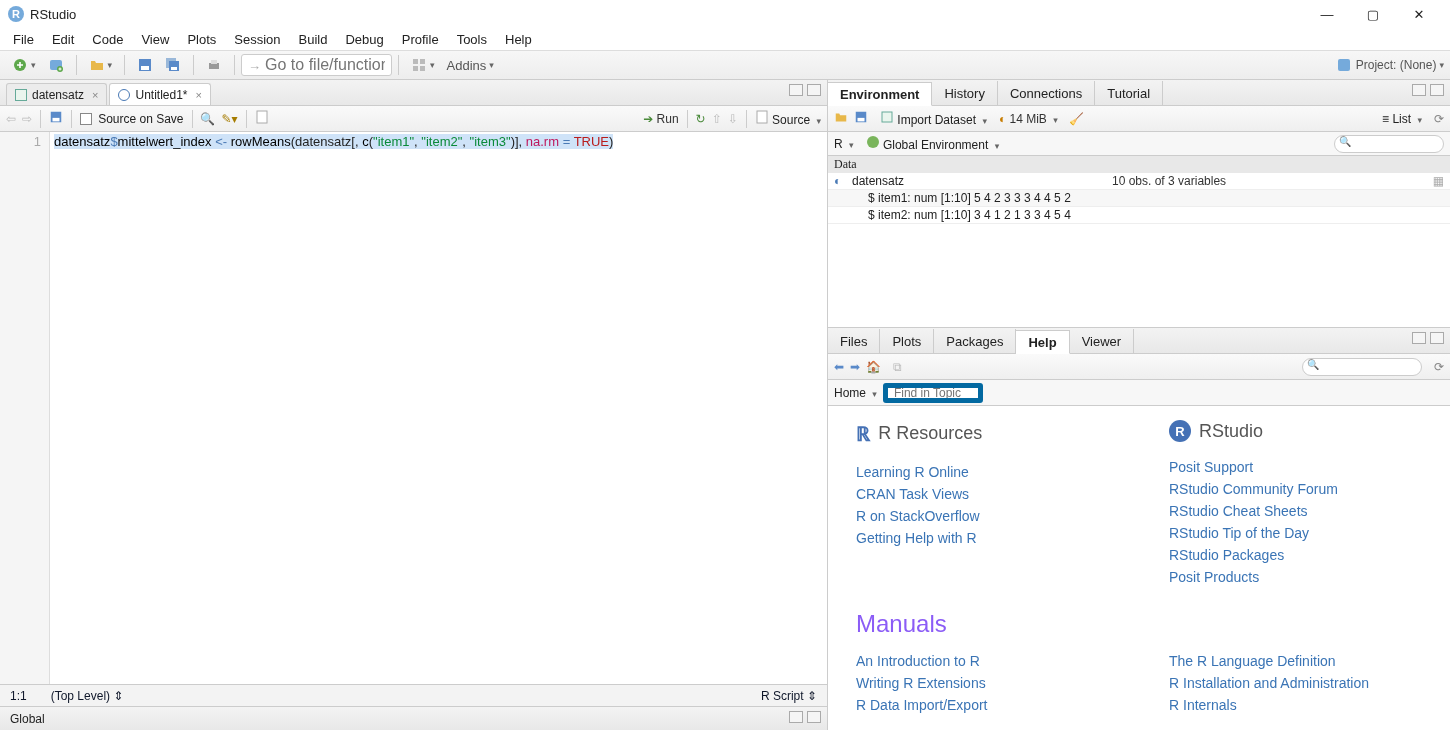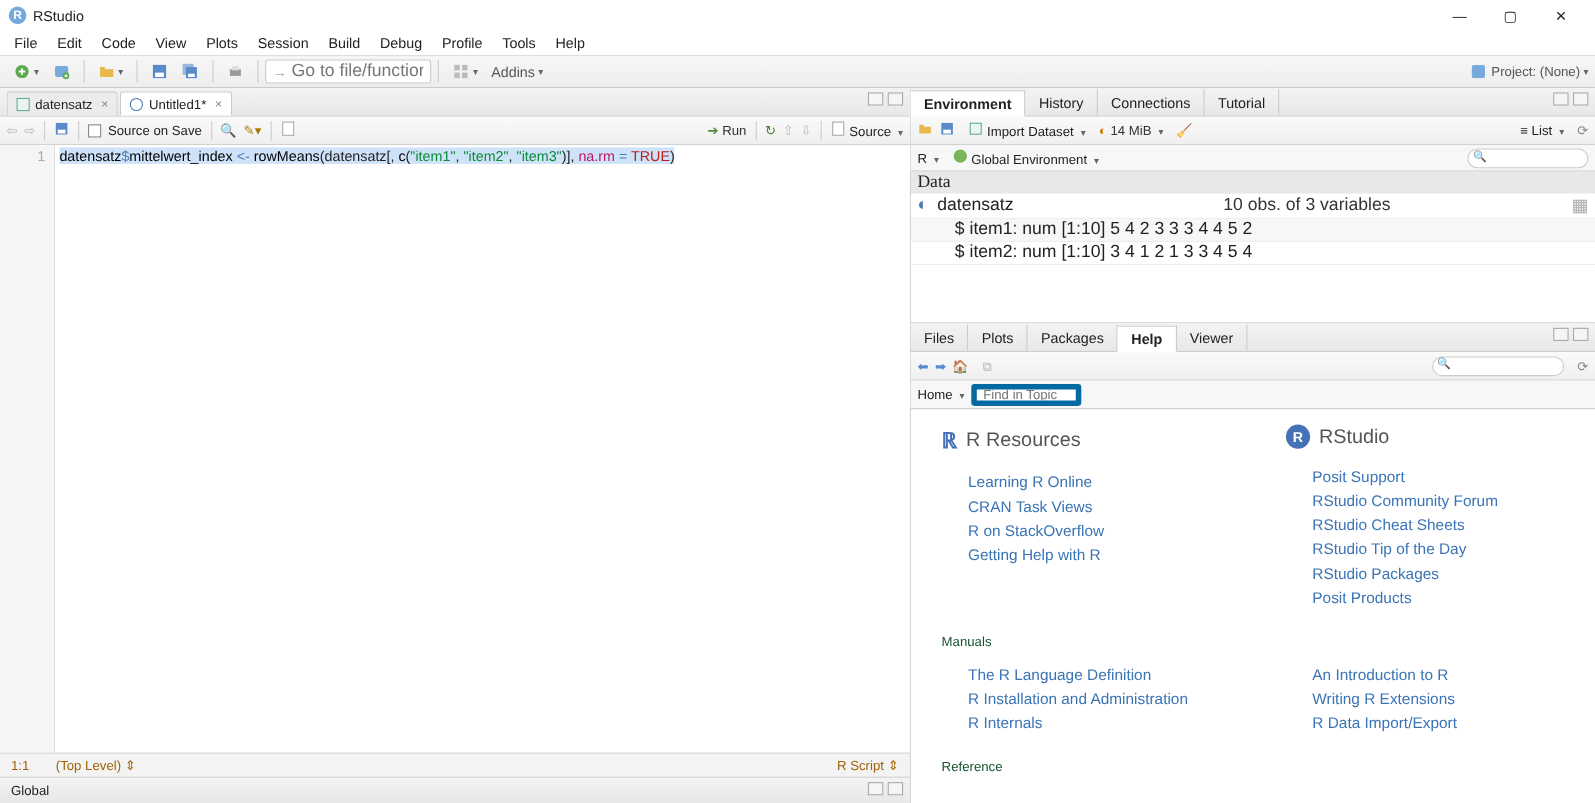--- a/index.html
+++ b/index.html
@@ -64,7 +64,7 @@
 .search-wrap { position:relative; margin-left:auto; }
 .search-wrap::before { content:"🔍"; position:absolute; left:5px; top:1px; font-size:10px; color:#999; }
 
-.envdata { flex:1; overflow:auto; font-family:Consolas,monospace; font-size:16px; }
+.envdata { flex:1; overflow:auto; font-family:Consolas,monospace; font-size:12px; }
 .envhdr { background:#e8e8e8; padding:1px 6px; font-weight:normal; font-family:"Segoe UI"; }
 .envrow { display:flex; padding:1px 6px; border-bottom:1px solid #eee; align-items:center; }
 .envrow.alt { background:#f7f7f7; }

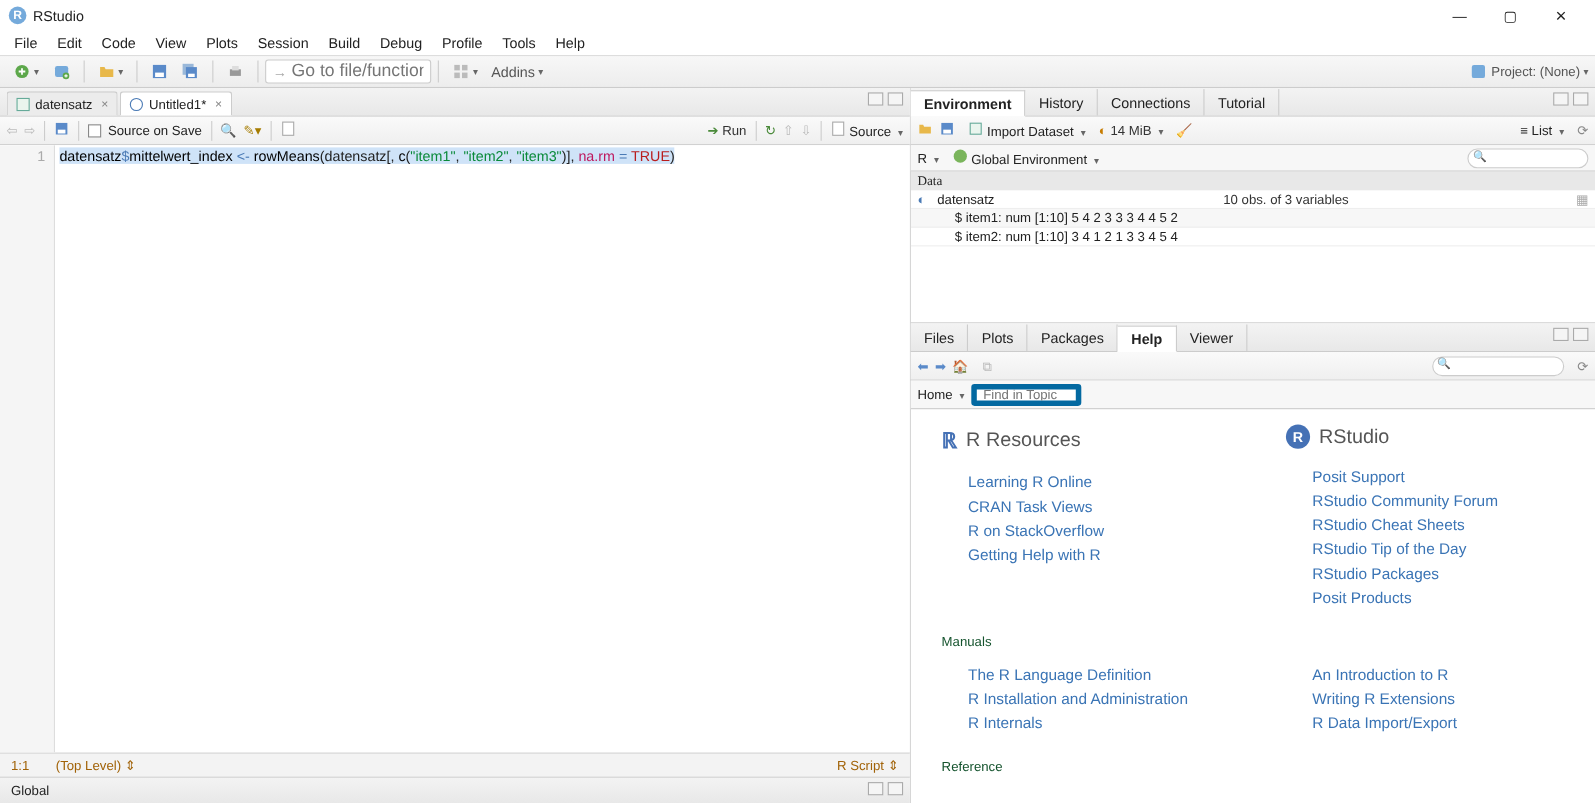--- a/index.html
+++ b/index.html
@@ -84,7 +84,7 @@
 .helpcol { flex:1; }
 .helphdr { display:flex; align-items:center; gap:8px; font-size:18px; color:#555; margin-bottom:14px; }
 .helphdr .ricon { width:22px; height:22px; border-radius:50%; background:#4571b5; color:#fff; display:flex; align-items:center; justify-content:center; font-weight:bold; font-size:13px; }
-.helplink { color:#3a74b5; padding:3px 0; cursor:pointer; font-size:14px;margin-left:24px; }
+.helplink { color:#3a74b5; padding:3px 0; cursor:pointer; font-size:14px; }
 .sectionhdr { font-size:12px; color:#14532d; margin:22px 0 12px 0; }
 
 .chk { width:12px; height:12px; border:1px solid #888; background:#fff; display:inline-block; vertical-align:middle; }

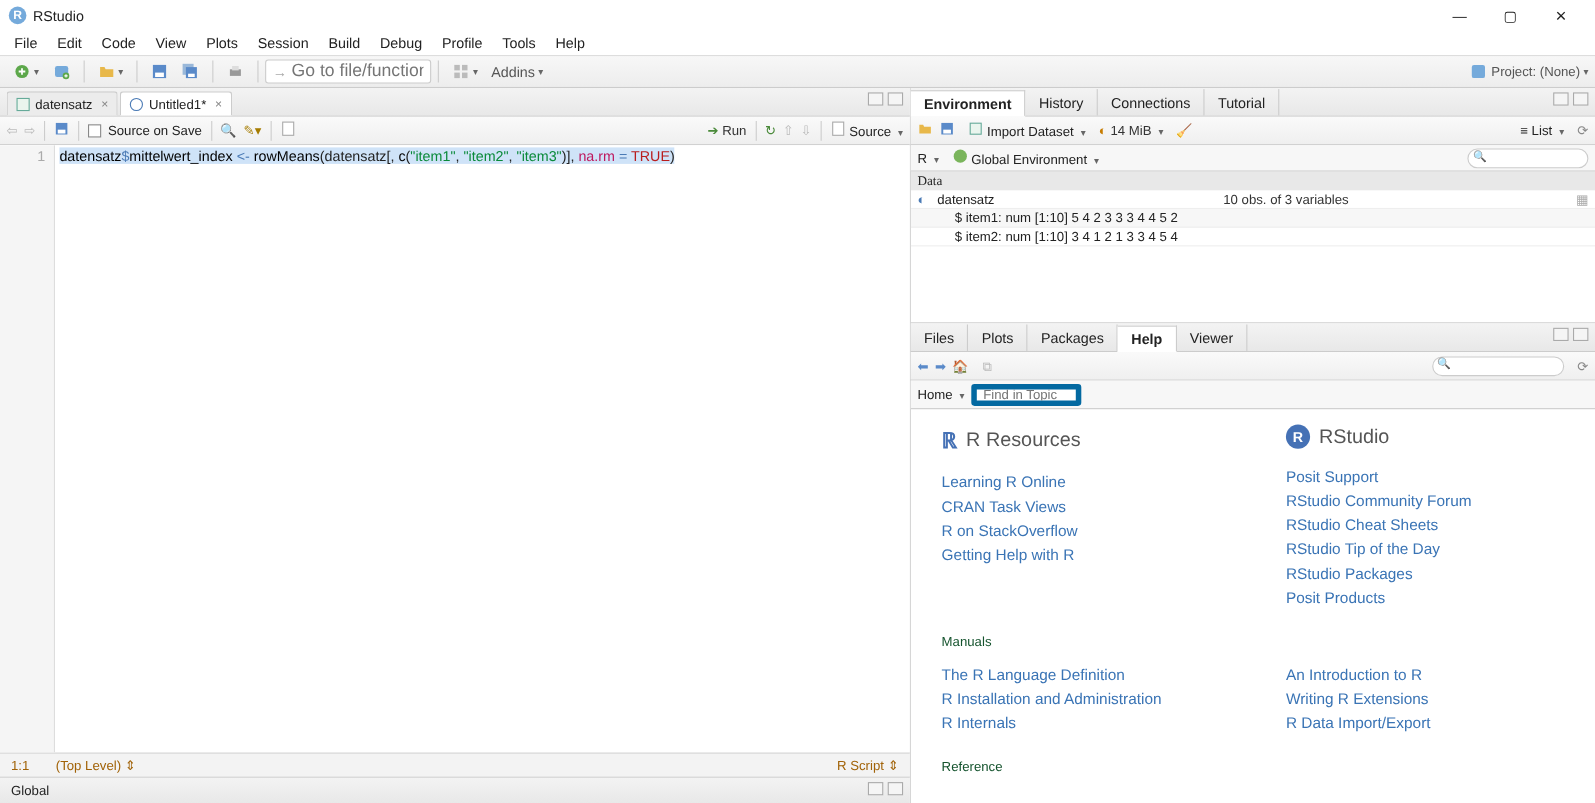--- a/index.html
+++ b/index.html
@@ -85,7 +85,7 @@
 .helphdr { display:flex; align-items:center; gap:8px; font-size:18px; color:#555; margin-bottom:14px; }
 .helphdr .ricon { width:22px; height:22px; border-radius:50%; background:#4571b5; color:#fff; display:flex; align-items:center; justify-content:center; font-weight:bold; font-size:13px; }
 .helplink { color:#3a74b5; padding:3px 0; cursor:pointer; font-size:14px; }
-.sectionhdr { font-size:12px; color:#14532d; margin:22px 0 12px 0; }
+.sectionhdr { font-size:24px; color:#8b5cf6; margin:22px 0 12px 0; }
 
 .chk { width:12px; height:12px; border:1px solid #888; background:#fff; display:inline-block; vertical-align:middle; }
 .dd-caret { font-size:9px; color:#666; margin-left:3px; }

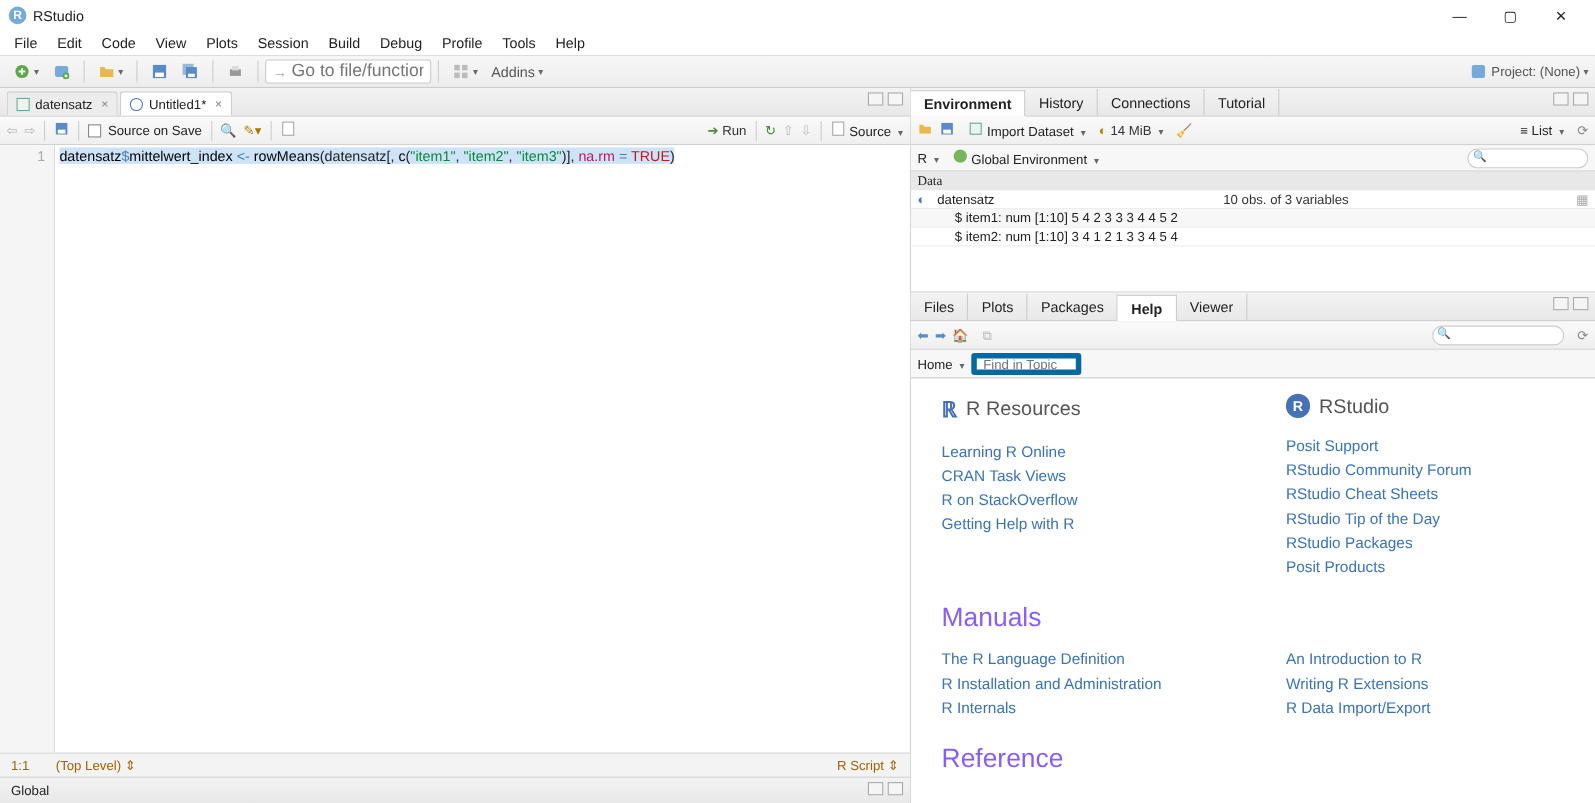--- a/index.html
+++ b/index.html
@@ -375,15 +375,15 @@
         <div class="sectionhdr">Manuals</div>
         <div class="helpcols">
           <div class="helpcol">
+            <div class="helplink">An Introduction to R</div>
+            <div class="helplink">Writing R Extensions</div>
+            <div class="helplink">R Data Import/Export</div>
+          </div>
+          <div class="helpcol">
             <div class="helplink">The R Language Definition</div>
             <div class="helplink">R Installation and Administration</div>
             <div class="helplink">R Internals</div>
           </div>
-          <div class="helpcol">
-            <div class="helplink">An Introduction to R</div>
-            <div class="helplink">Writing R Extensions</div>
-            <div class="helplink">R Data Import/Export</div>
-          </div>
         </div>
         <div class="sectionhdr">Reference</div>
       </div>

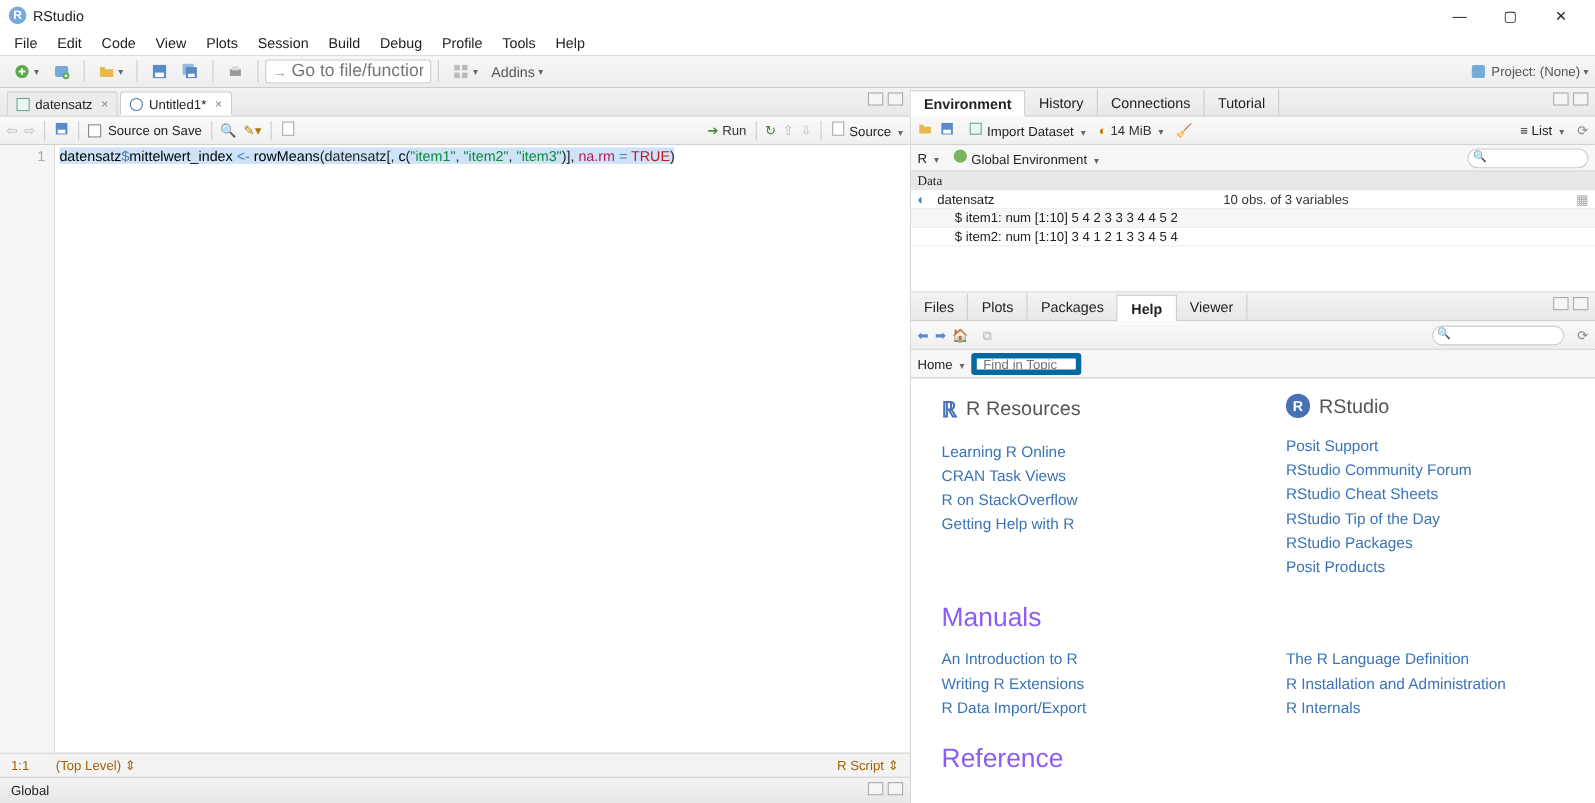--- a/index.html
+++ b/index.html
@@ -46,7 +46,7 @@
 .tok-kw { color:#be185d; }
 .tok-const { color:#b91c1c; }
 
-.statusbar { height:22px; border-top:1px solid #ccc; background:#f3f3f3; display:flex; align-items:center; padding:0 10px; font-size:12px; color:#a16207; }
+.statusbar { height:22px; border-top:1px solid #ccc; background:#f3f3f3; display:flex; align-items:center; padding:0 10px; font-size:12px; color:#0f172a; }
 .statusbar .right { margin-left:auto; }
 
 .console-tab { height:24px; border-top:1px solid #ccc; background:linear-gradient(#f3f3f3,#e8e8e8); display:flex; align-items:center; padding:0 10px; font-size:12px; position:relative; }

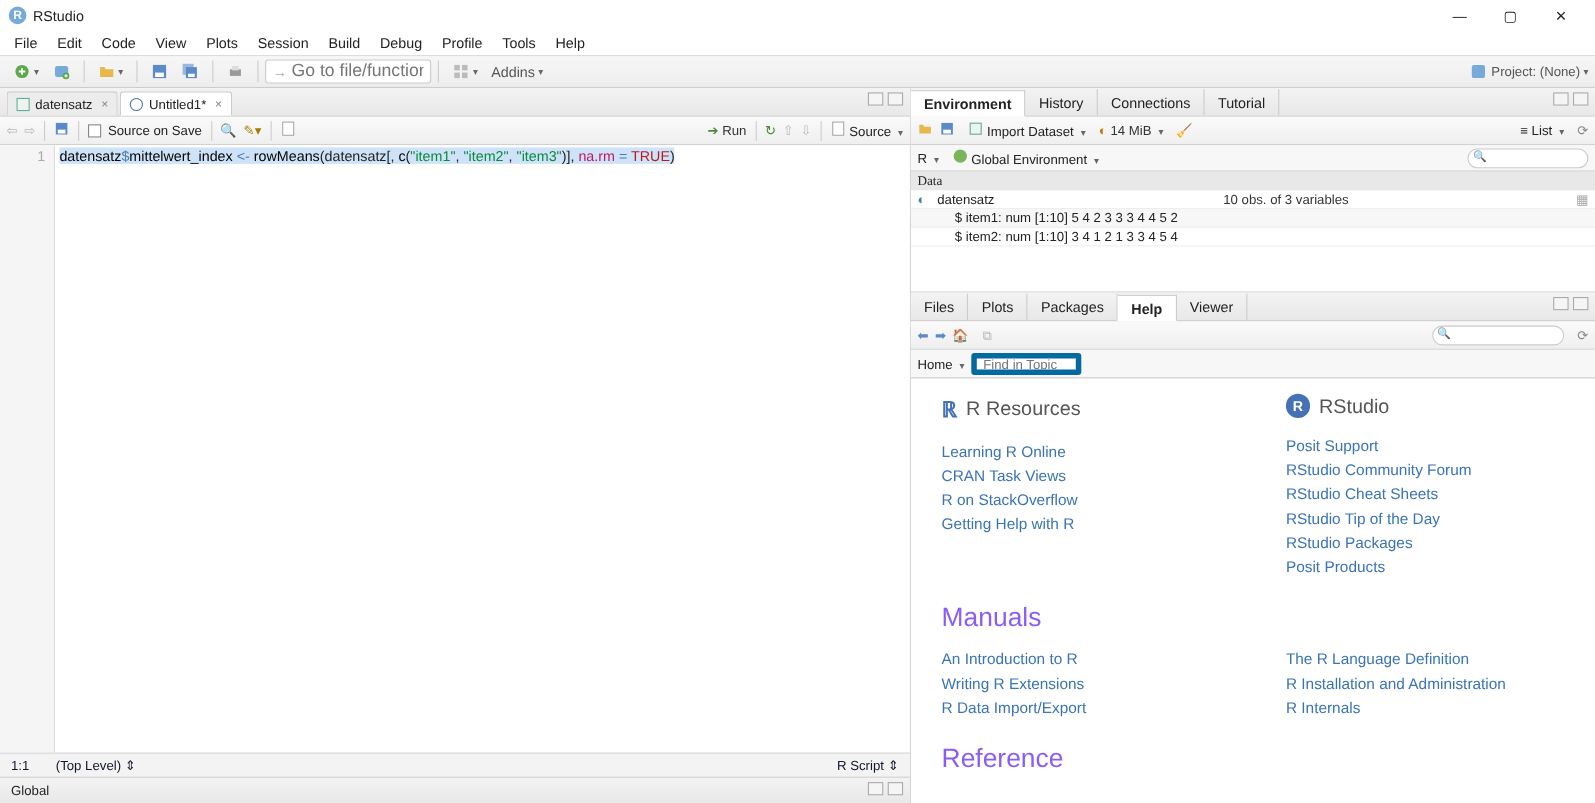--- a/index.html
+++ b/index.html
@@ -385,7 +385,6 @@
             <div class="helplink">R Internals</div>
           </div>
         </div>
-        <div class="sectionhdr">Reference</div>
       </div>
     </div>
   </div>

